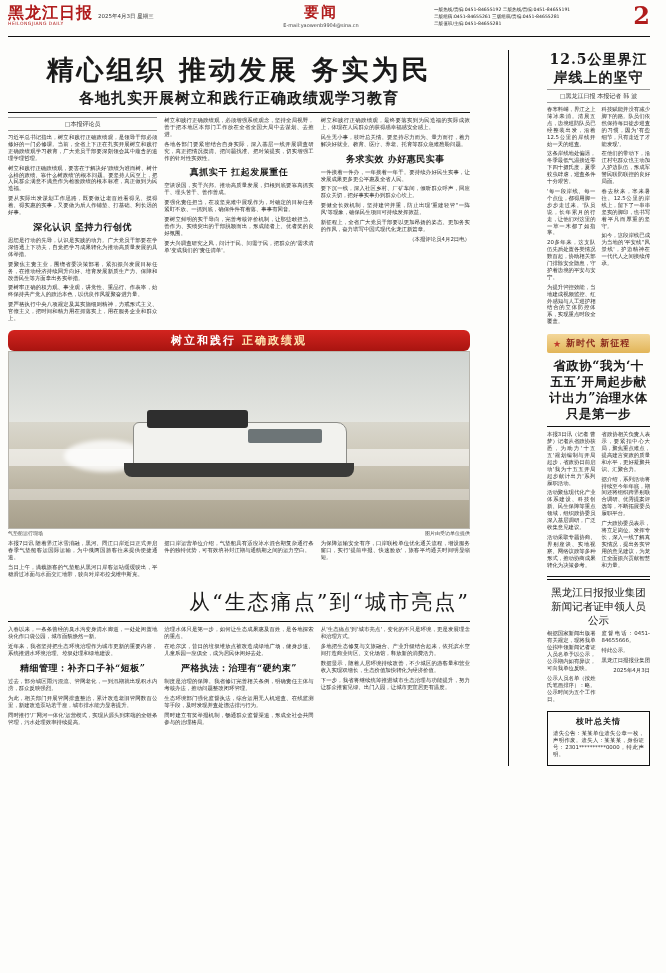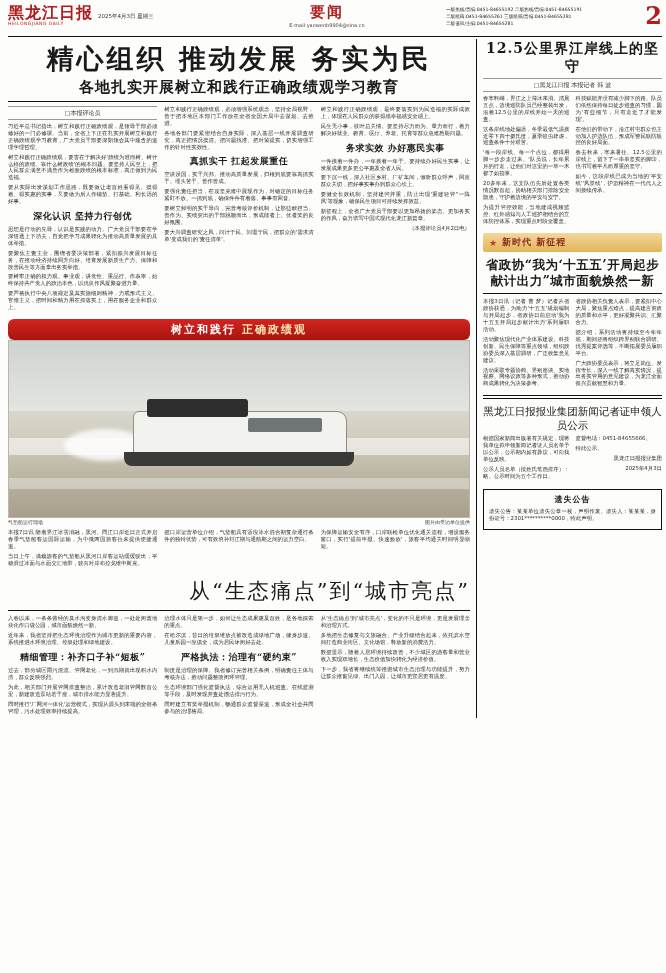--- a/index.html
+++ b/index.html
@@ -11,7 +11,7 @@
     position:relative;
     overflow:hidden;
   }
-  .page{width:666px;height:863px;position:relative;box-sizing:border-box;padding:4px 4px 0 8px;}
+  .page{width:666px;height:863px;position:relative;box-sizing:border-box;padding:4px 16px 0 8px;}
 
   
   .masthead{display:flex;align-items:flex-start;height:30px;border-bottom:1px solid #111;padding-bottom:2px;}

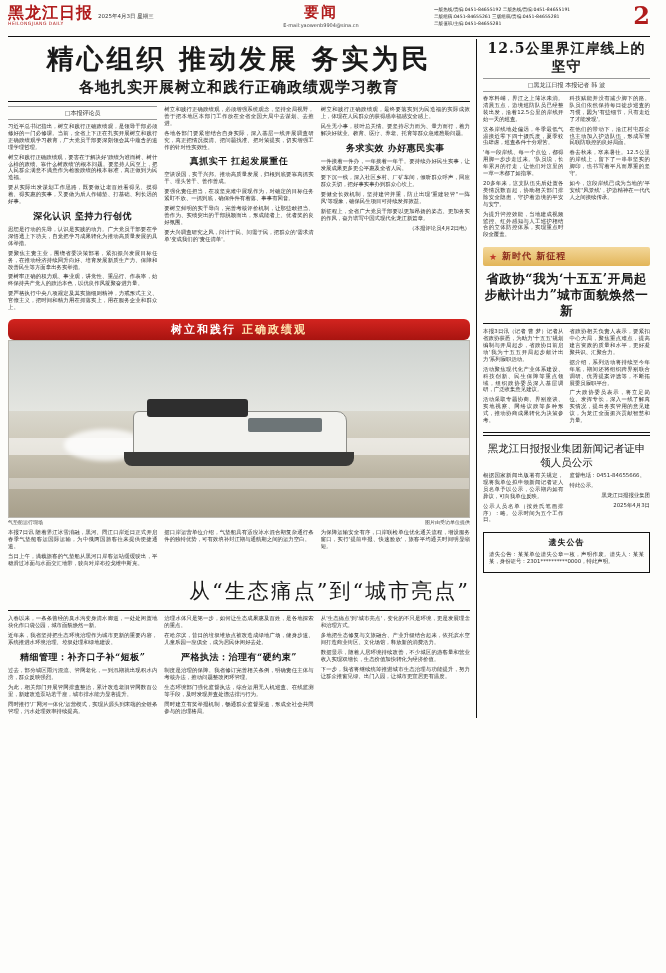--- a/index.html
+++ b/index.html
@@ -38,7 +38,7 @@
   }
 
   
-  .body-wrap{display:flex;margin-top:2px;}
+  .body-wrap{display:flex;margin-top:13px;gap:32px;}
   .left-zone{width:462px;flex:0 0 462px;}
   .vert-rule{width:1px;background:#111;margin:0 6px;flex:0 0 1px;}
   .right-zone{flex:1;}

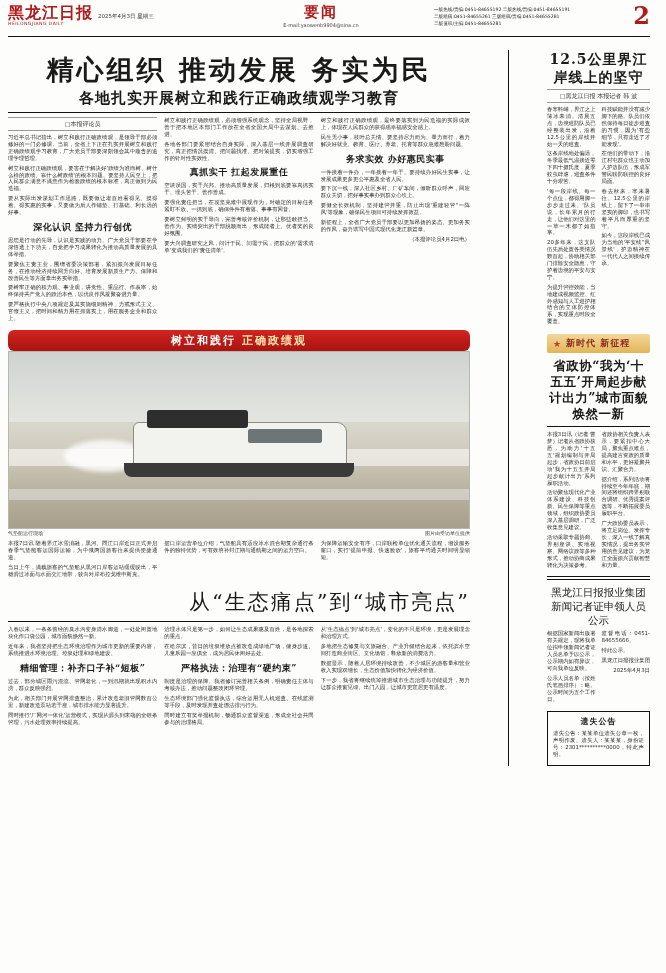--- a/index.html
+++ b/index.html
@@ -304,7 +304,7 @@
         <span class="gb-text">新时代 新征程</span>
       </div>
 
-      <div class="r-head2">省政协“我为‘十五五’开局起步献计出力”城市面貌焕然一新</div>
+      <div class="r-head2">省政协“我为‘十五五’开局起步献计出力”治理水体只是第一步</div>
       <div class="rule-thin"></div>
 
       <div class="r-cols">

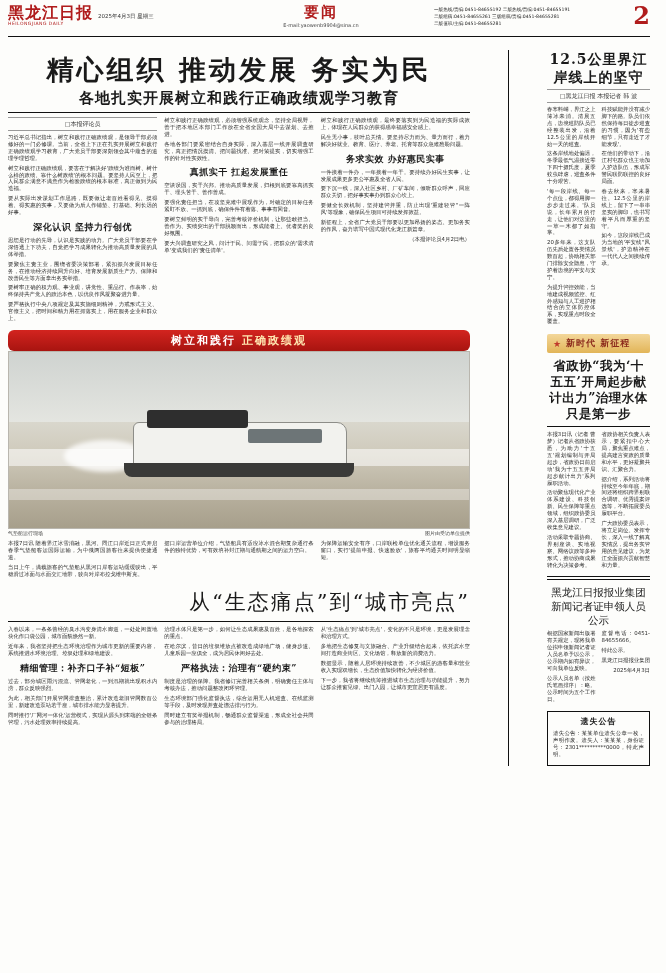--- a/index.html
+++ b/index.html
@@ -338,7 +338,7 @@
       </div>
 
       <div class="notice-box">
-        <div class="notice-title">遗失公告</div>
+        <div class="notice-title">枝叶总关情</div>
         <div class="ptext">遗失公告：某某单位遗失公章一枚，声明作废。遗失人：某某某，身份证号：2301**********0000，特此声明。</div>
       </div>
 

